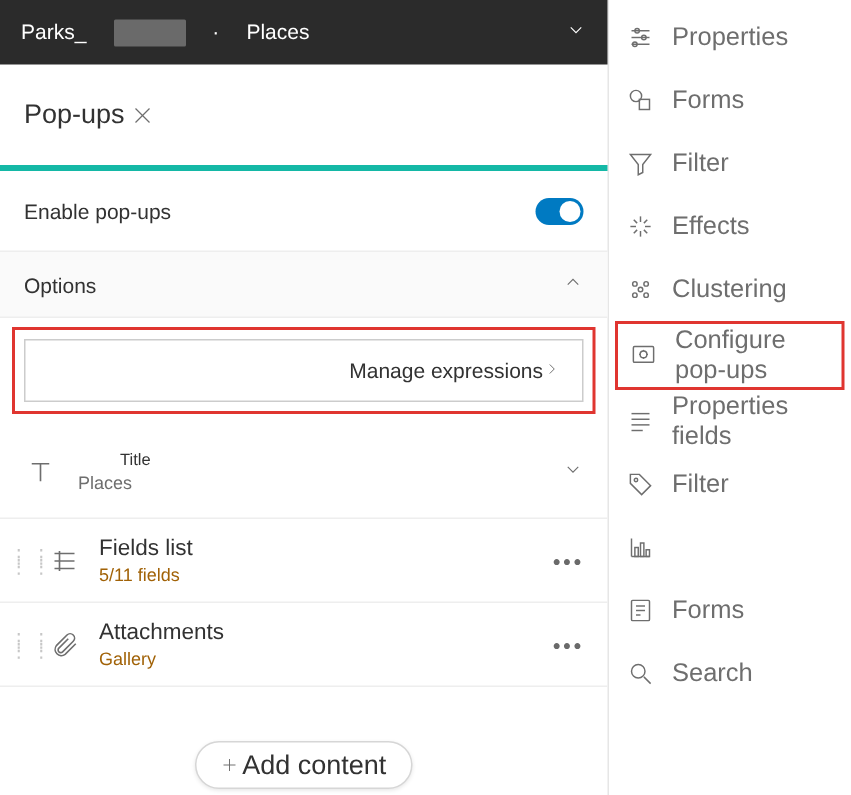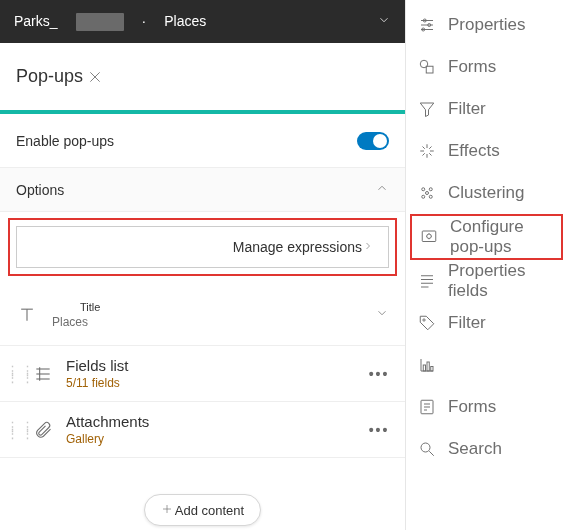--- a/index.html
+++ b/index.html
@@ -55,7 +55,7 @@
 
   
   .addwrap { position: absolute; bottom: 4px; left: 0; right: 0; display: flex; justify-content: center; }
-  .addbtn { background: #fff; border: 1px solid #d6d6d6; border-radius: 18px; height: 32px; padding: 0 16px; display: flex; align-items: center; gap: 2px; font-size: 13px; box-shadow: 0 1px 3px rgba(0,0,0,0.1); cursor: pointer; }
+  .addbtn { background: #fff; border: 1px solid #d6d6d6; border-radius: 18px; height: 32px; padding: 0 16px; display: flex; align-items: center; gap: 2px; font-size: 18px; box-shadow: 0 1px 3px rgba(0,0,0,0.1); cursor: pointer; }
 
   
   .tool { display: flex; align-items: center; height: 42px; padding: 0 12px; gap: 12px; color: #6e6e6e; font-size: 17px; cursor: pointer; }

